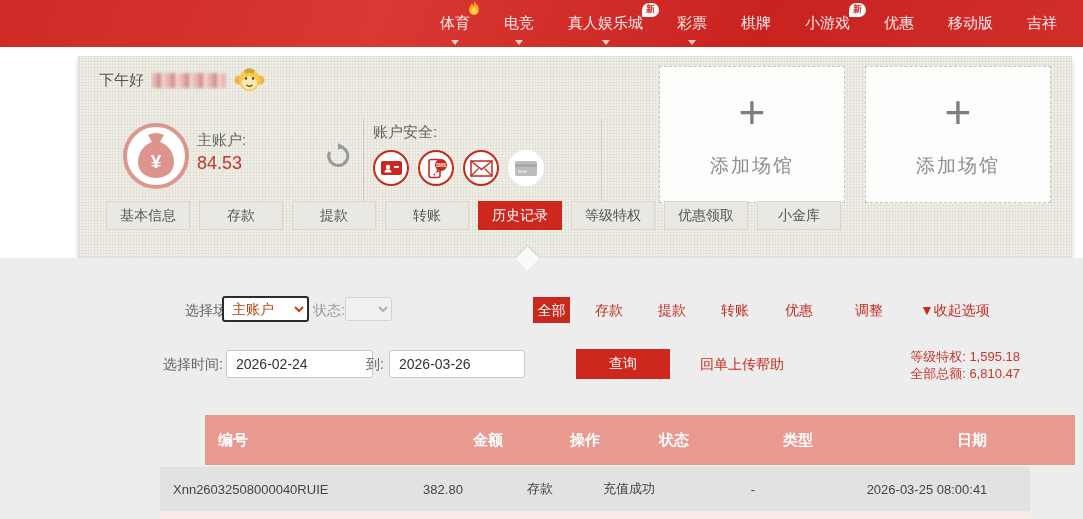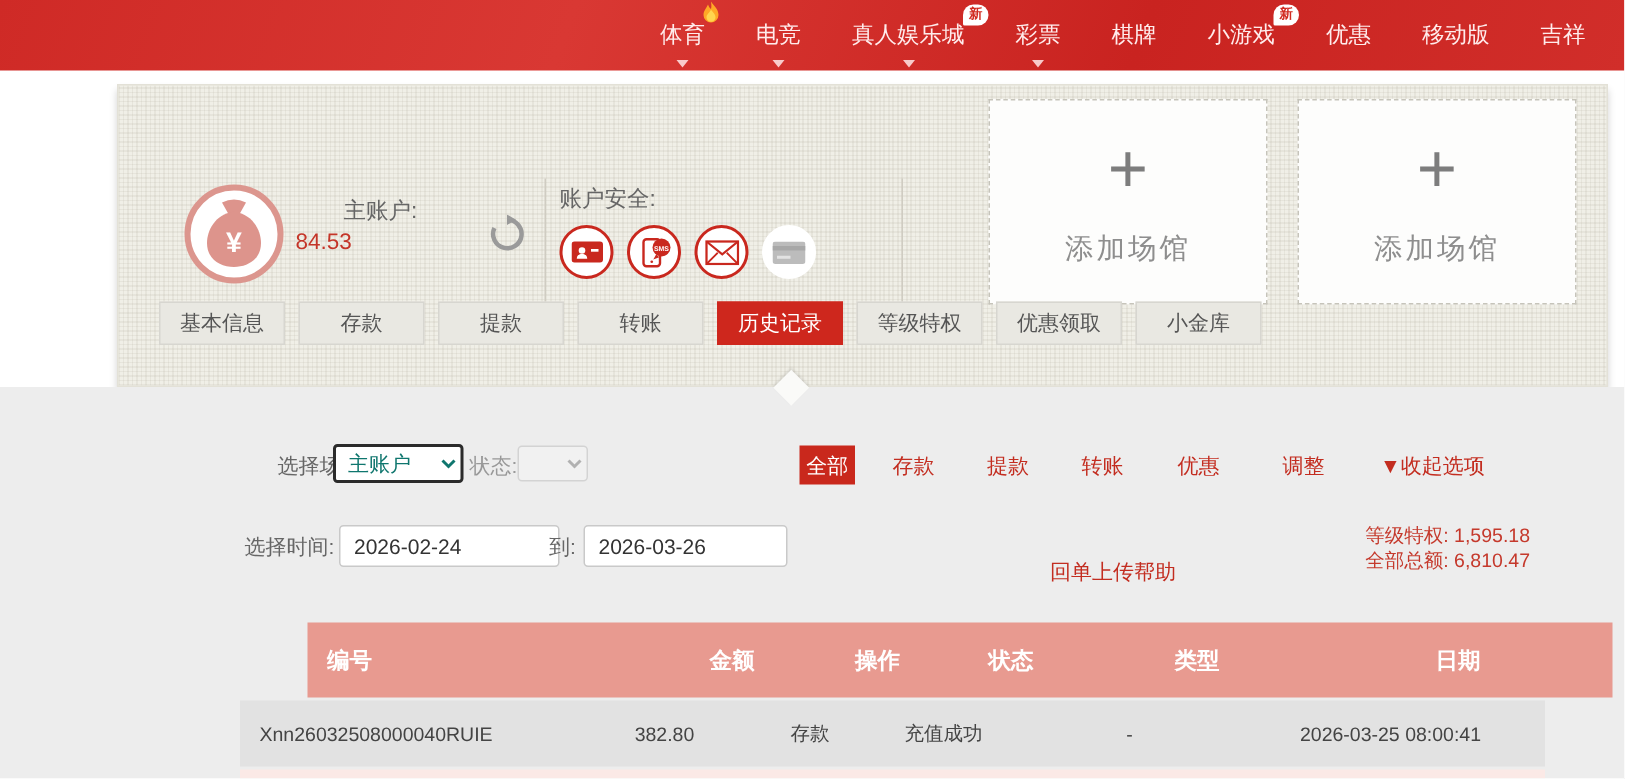--- a/index.html
+++ b/index.html
@@ -136,6 +136,22 @@
   </div>
 
   <div class="panel">
+    <div class="greet">
+      <span>下午好</span>
+      <span class="blur-name"></span>
+      <span>
+        <svg width="31" height="27" viewBox="0 0 31 27">
+          <circle cx="5" cy="15" r="4.6" fill="#efb449"></circle>
+            <circle cx="26" cy="15" r="4.6" fill="#efb449"></circle>
+          <ellipse cx="15.5" cy="15" rx="10.5" ry="11" fill="#f6ca4e"></ellipse>
+          <ellipse cx="15.5" cy="18" rx="7.6" ry="6.4" fill="#fbeab8"></ellipse>
+          <circle cx="12" cy="13.5" r="1.2" fill="#5a3b1e"></circle>
+            <circle cx="19" cy="13.5" r="1.2" fill="#5a3b1e"></circle>
+          <path d="M12.5 20 q3 2.6 6 0" stroke="#5a3b1e" fill="none" stroke-width="1.2"></path>
+          <path d="M10 5.5 q5.5 -4.5 11 0 l-2.2 3.4 q-3.3 -2.2 -6.6 0 Z" fill="#cfa53e"></path>
+        </svg>
+      </span>
+    </div>
 
     <div class="bag-circle">
       <svg width="44" height="50" viewBox="0 0 44 50">

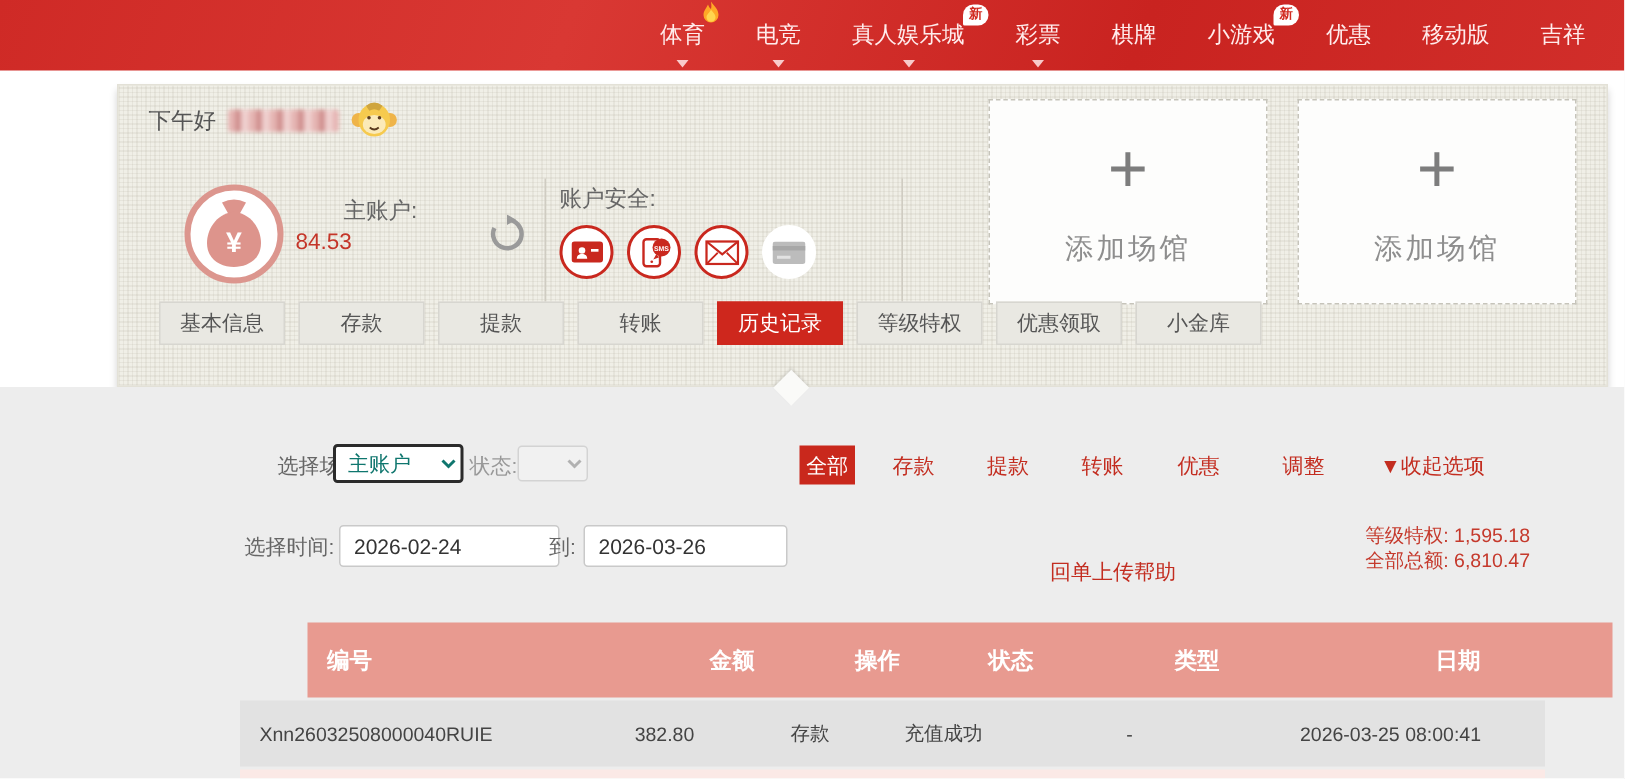--- a/index.html
+++ b/index.html
@@ -36,7 +36,7 @@
            filter:blur(1.5px); }
   .bag-circle { position:absolute; left:44px; top:66px; width:66px; height:66px; border-radius:50%;
            background:#fff; border:4px solid #dc968e; display:flex; align-items:center; justify-content:center; }
-  .bal-label { position:absolute; left:118px; top:74px; font-size:15px; color:#666;margin-left:32px; }
+  .bal-label { position:absolute; left:118px; top:74px; font-size:15px; color:#666; }
   .bal-value { position:absolute; left:118px; top:96px; font-size:15px; color:#c43529; }
   .refresh { position:absolute; left:246px; top:86px; cursor:pointer; }
   .vdiv1 { position:absolute; left:284px; top:62px; width:1px; height:88px; background:#cfccc2; }

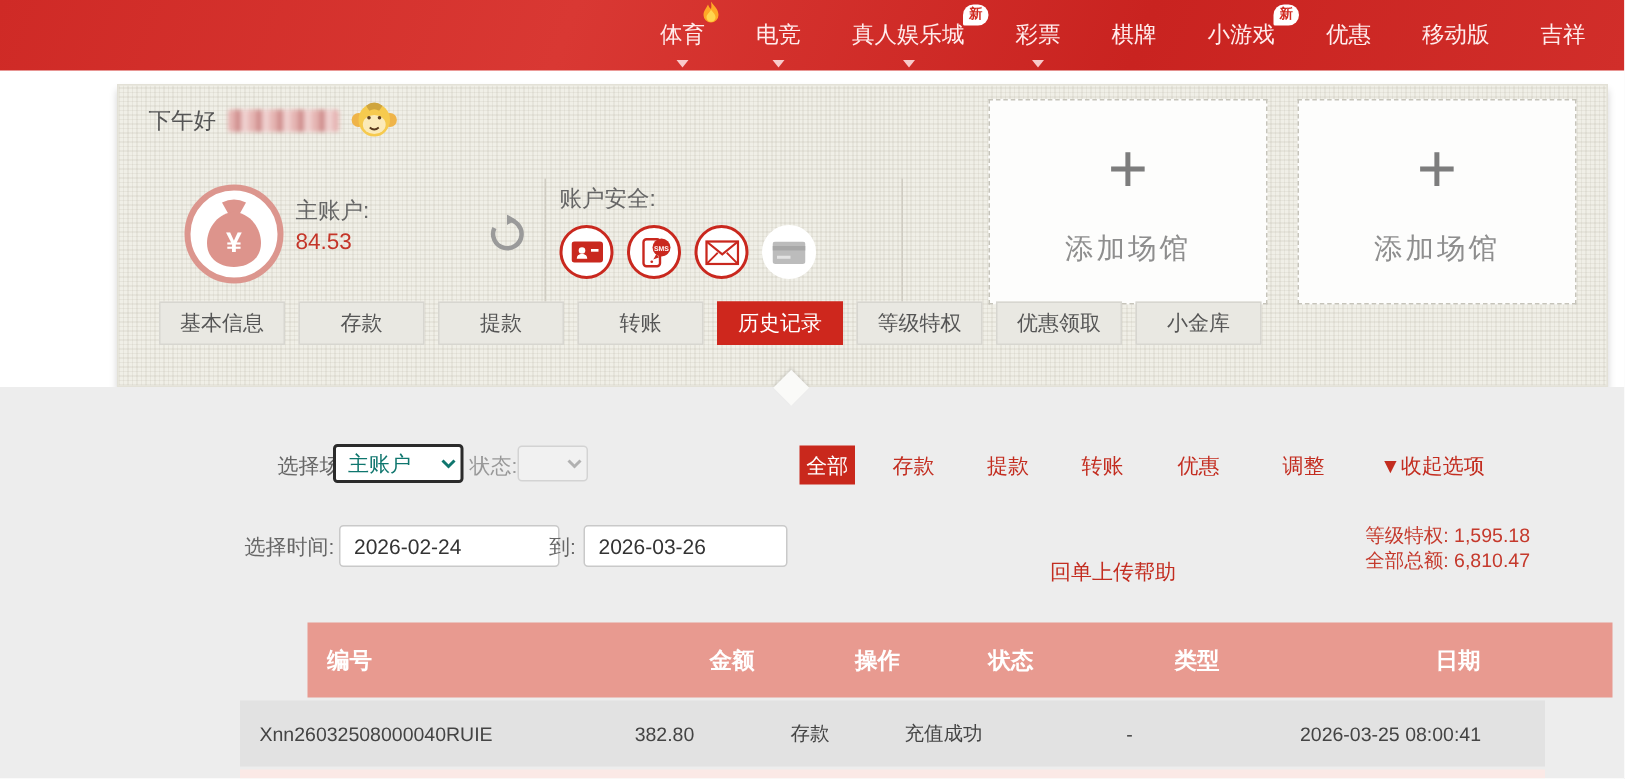--- a/index.html
+++ b/index.html
@@ -37,7 +37,7 @@
   .bag-circle { position:absolute; left:44px; top:66px; width:66px; height:66px; border-radius:50%;
            background:#fff; border:4px solid #dc968e; display:flex; align-items:center; justify-content:center; }
   .bal-label { position:absolute; left:118px; top:74px; font-size:15px; color:#666; }
-  .bal-value { position:absolute; left:118px; top:96px; font-size:15px; color:#c43529; }
+  .bal-value { position:absolute; left:118px; top:96px; font-size:18px; color:#c43529; }
   .refresh { position:absolute; left:246px; top:86px; cursor:pointer; }
   .vdiv1 { position:absolute; left:284px; top:62px; width:1px; height:88px; background:#cfccc2; }
   .vdiv2 { position:absolute; left:522px; top:62px; width:1px; height:88px; background:#cfccc2; }

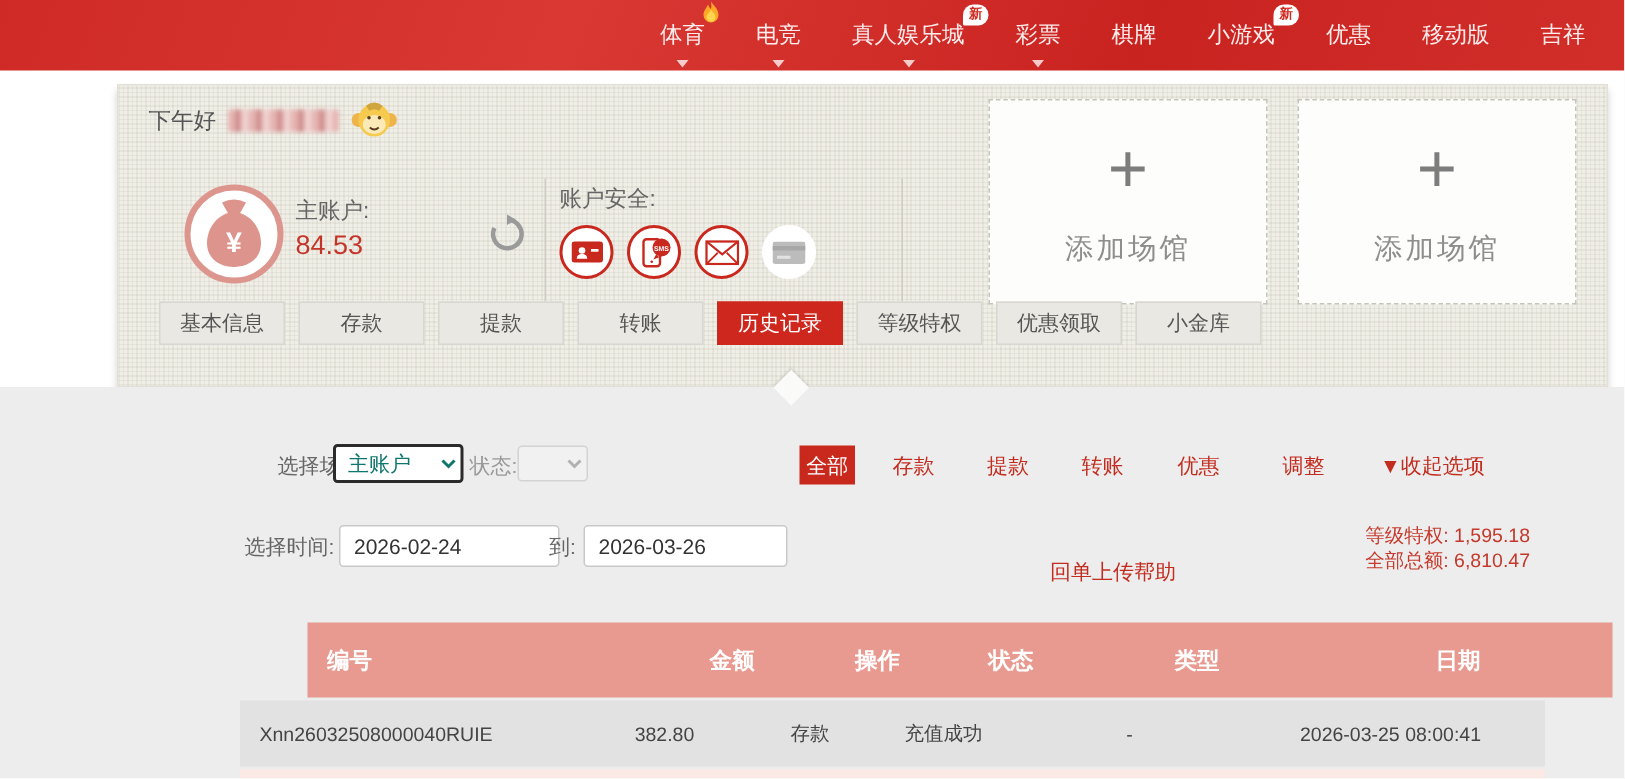--- a/index.html
+++ b/index.html
@@ -66,7 +66,7 @@
   .type-all { position:absolute; left:533px; top:39px; width:37px; height:26px; background:#c9281c;
            color:#fff; font-size:14px; text-align:center; line-height:26px; cursor:pointer; }
   select.venue { position:absolute; left:222px; top:38px; width:87px; height:26px; font-size:14px;
-           border:2px solid #2b2b2b; border-radius:3px; background:#fff; color:#0f766e; padding-left:4px; }
+           border:2px solid #2b2b2b; border-radius:3px; background:#fff; color:#c2410c; padding-left:4px; }
   select.status { position:absolute; left:345px; top:39px; width:47px; height:24px;
            border:1px solid #c9c9c9; border-radius:3px; background:#f4f4f4; color:#999; }
   input.date { position:absolute; top:92px; height:28px; border:1px solid #c9c9c9; border-radius:3px;

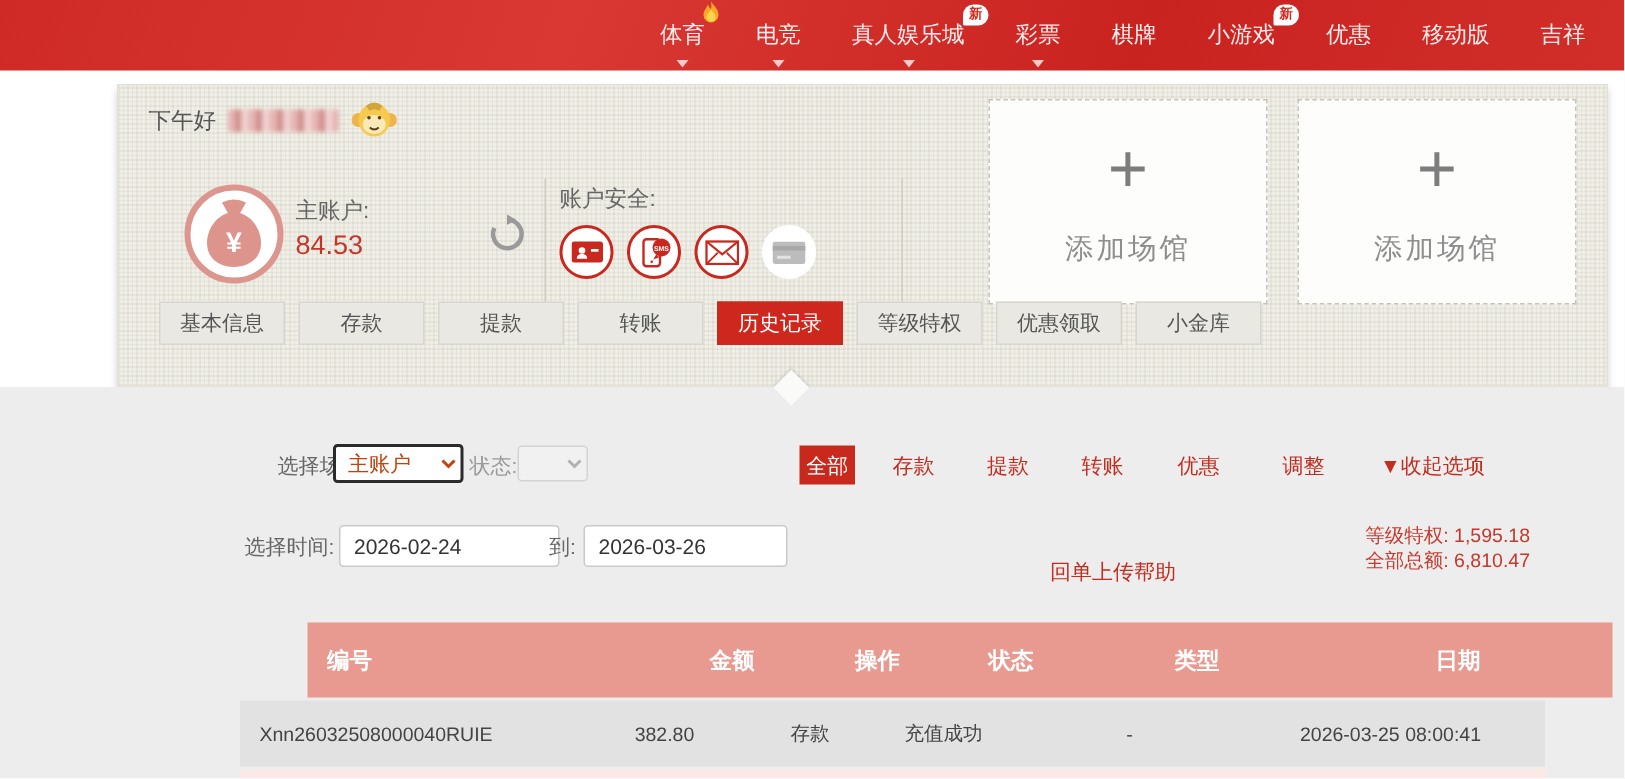--- a/index.html
+++ b/index.html
@@ -249,6 +249,7 @@
     <input class="date" style="left: 226px; width: 147px;" value="2026-02-24">
     <span class="lbl14" style="left:366px; top:98px;">到:</span>
     <input class="date" style="left: 389px; width: 136px;" value="2026-03-26">
+    <button class="query-btn">查询</button>
     <a class="red-link" style="left:700px; top:115px;">回单上传帮助</a>
     <div class="totals">
       <div>

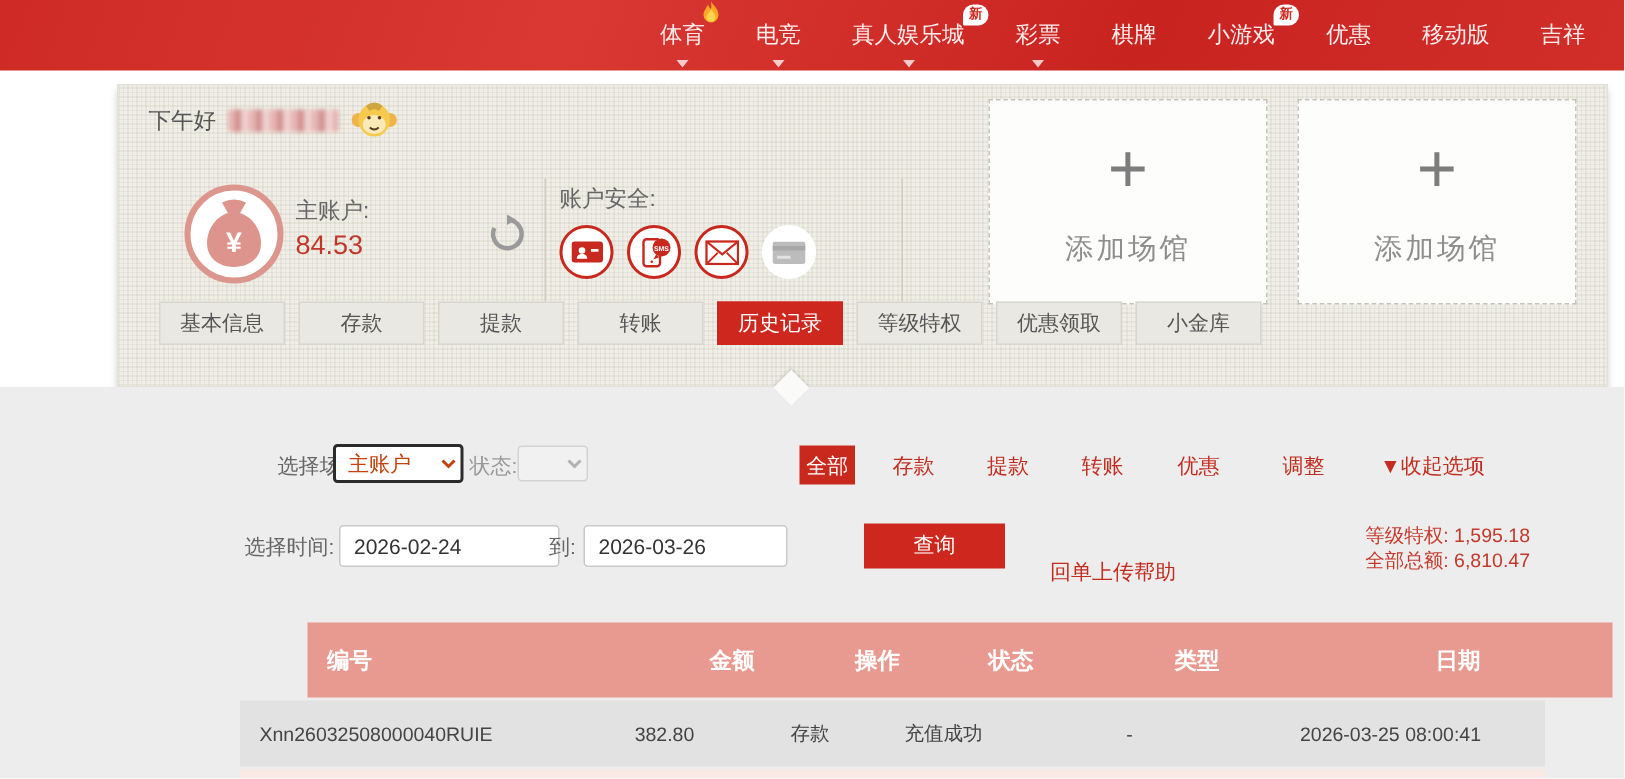--- a/index.html
+++ b/index.html
@@ -250,7 +250,7 @@
     <span class="lbl14" style="left:366px; top:98px;">到:</span>
     <input class="date" style="left: 389px; width: 136px;" value="2026-03-26">
     <button class="query-btn">查询</button>
-    <a class="red-link" style="left:700px; top:115px;">回单上传帮助</a>
+    <a class="red-link" style="left:700px; top:98px;">回单上传帮助</a>
     <div class="totals">
       <div>
         <span>等级特权:</span>

